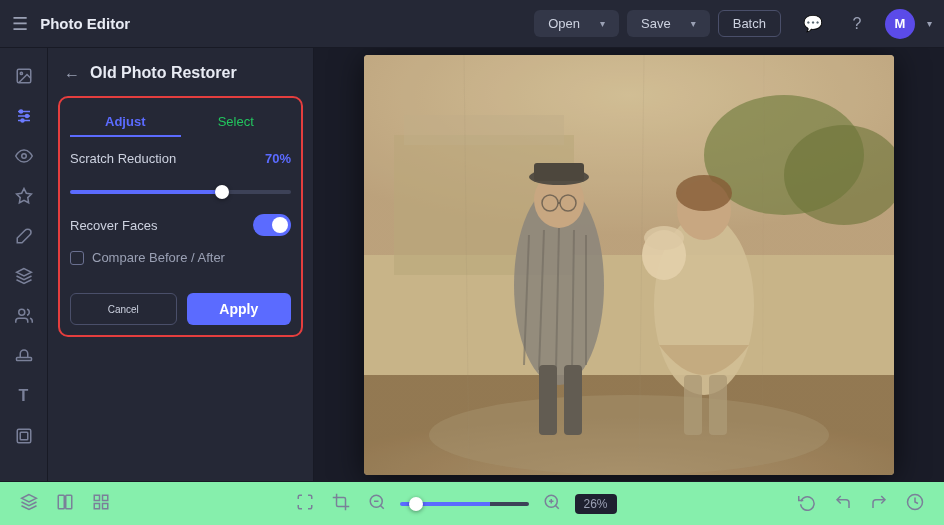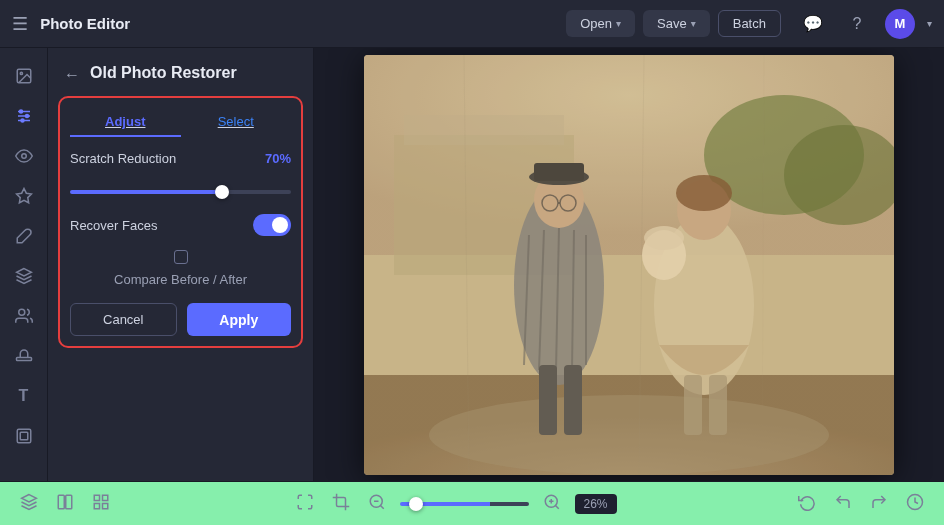--- a/index.html
+++ b/index.html
@@ -47,7 +47,7 @@
       cursor: pointer;
       display: flex;
       align-items: center;
-      gap: 4px;
+      gap: 20px;
     }
     .topbar-btn-batch {
       background: transparent;

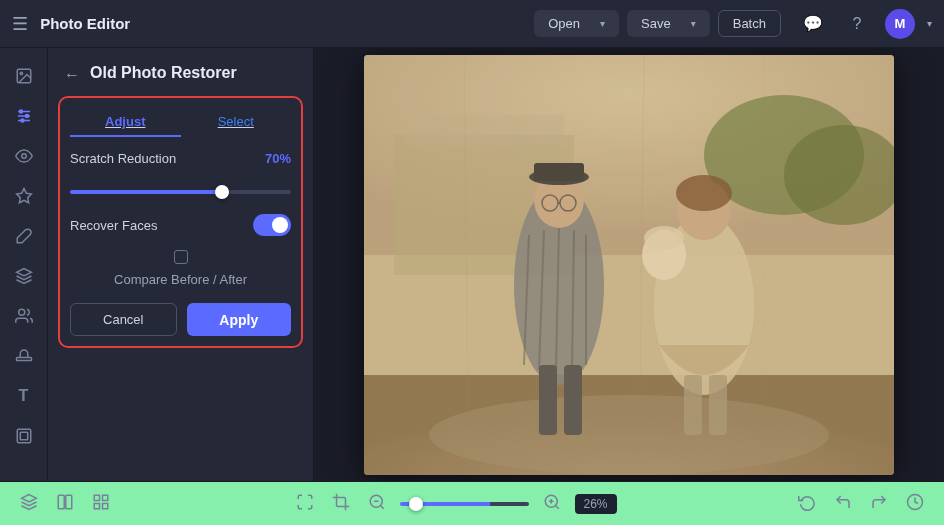--- a/index.html
+++ b/index.html
@@ -169,7 +169,6 @@
       display: flex;
       gap: 0;
       margin-bottom: 14px;
-      text-decoration: underline;
     }
     .tab {
       flex: 1;

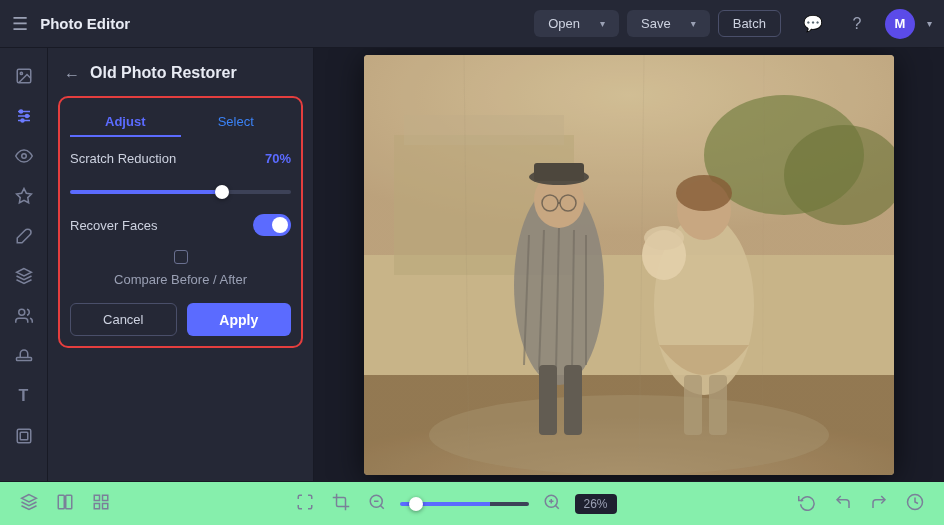--- a/index.html
+++ b/index.html
@@ -175,7 +175,7 @@
       text-align: center;
       padding: 6px 0;
       font-size: 13px;
-      color: #3b82f6;
+      color: #22c55e;
       cursor: pointer;
       border-bottom: 2px solid transparent;
     }

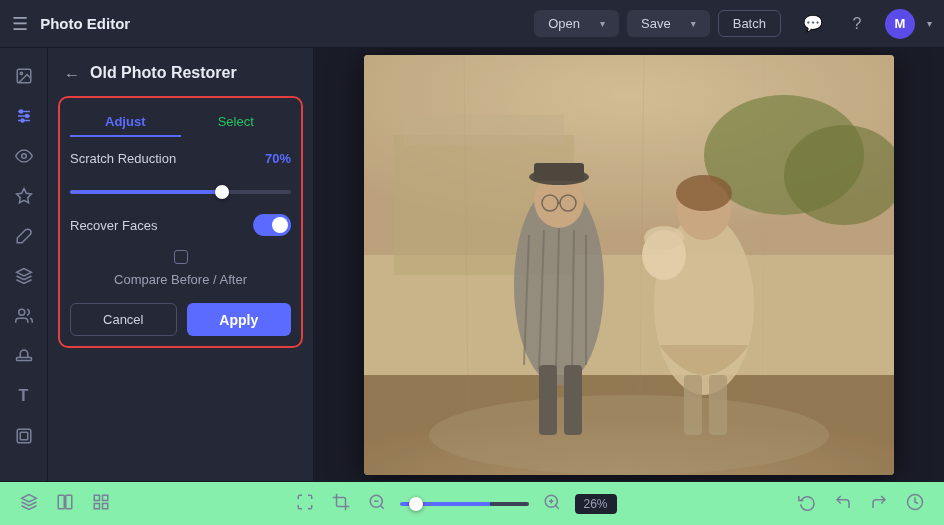--- a/index.html
+++ b/index.html
@@ -257,10 +257,9 @@
     
     .checkbox-row {
       display: flex;
-      align-items: center;
+      align-items: flex-end;
       gap: 8px;
-      margin-bottom: 16px;
-      flex-direction: column;
+      margin-bottom: 28px;
     }
     .checkbox-box {
       width: 14px;

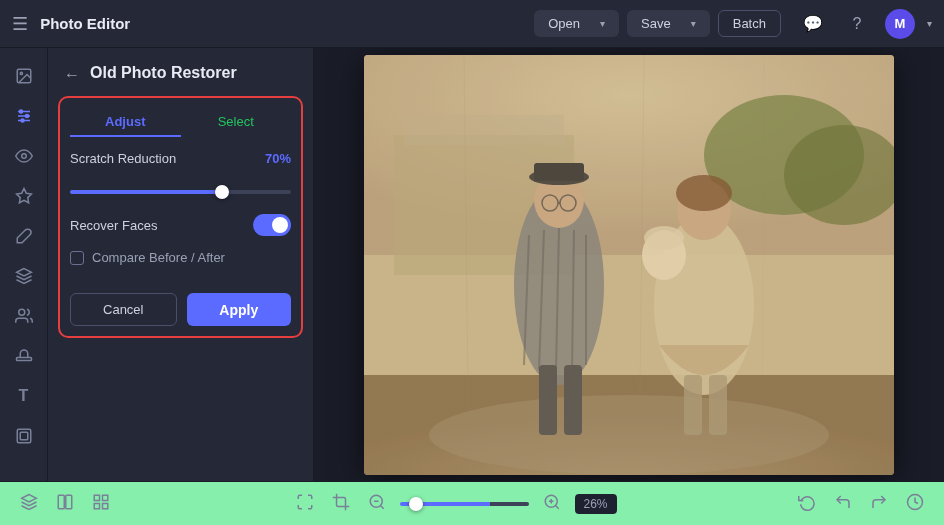--- a/index.html
+++ b/index.html
@@ -286,7 +286,7 @@
       color: #cdd2e0;
       padding: 8px 0;
       border-radius: 6px;
-      font-size: 13px;
+      font-size: 10px;
       cursor: pointer;
     }
     .btn-apply {

